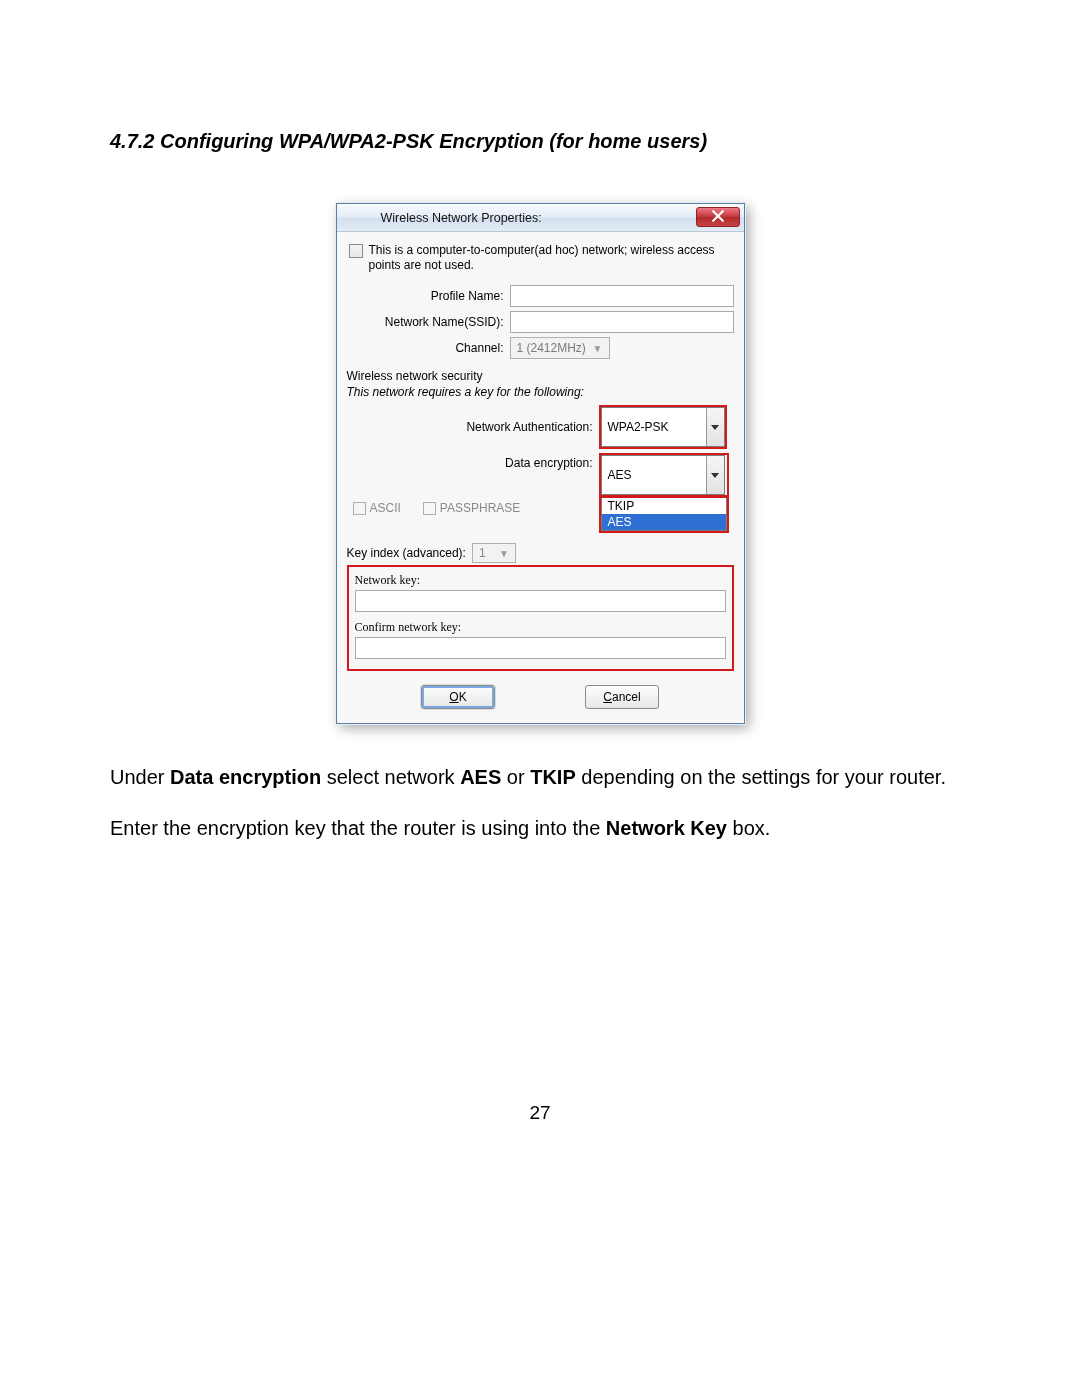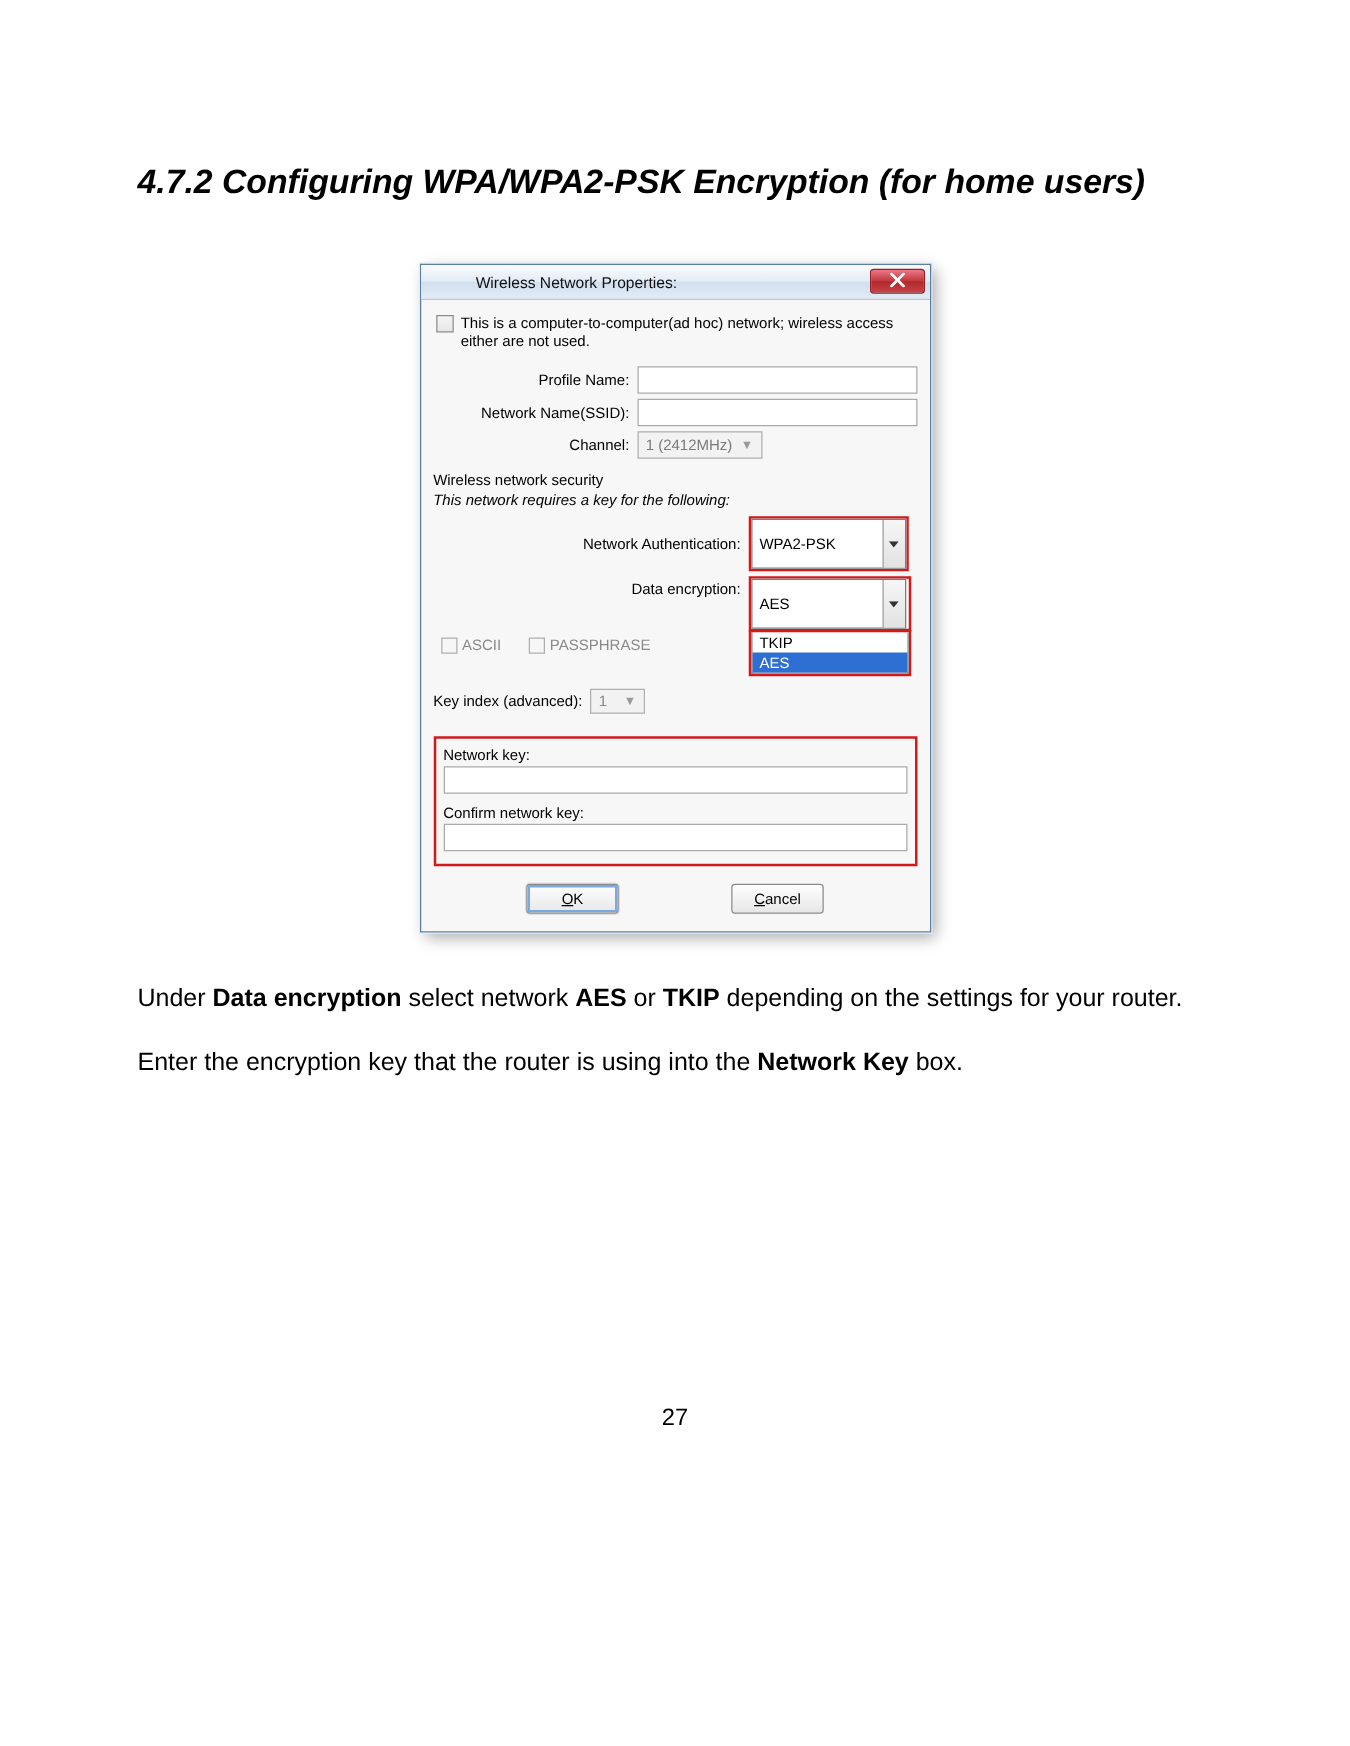--- a/index.html
+++ b/index.html
@@ -17,7 +17,7 @@
   .section-title {
     font-style: italic;
     font-weight: bold;
-    font-size: 27px;
+    font-size: 20px;
     margin: 0 0 50px 0;
   }
   .dialog-wrap {

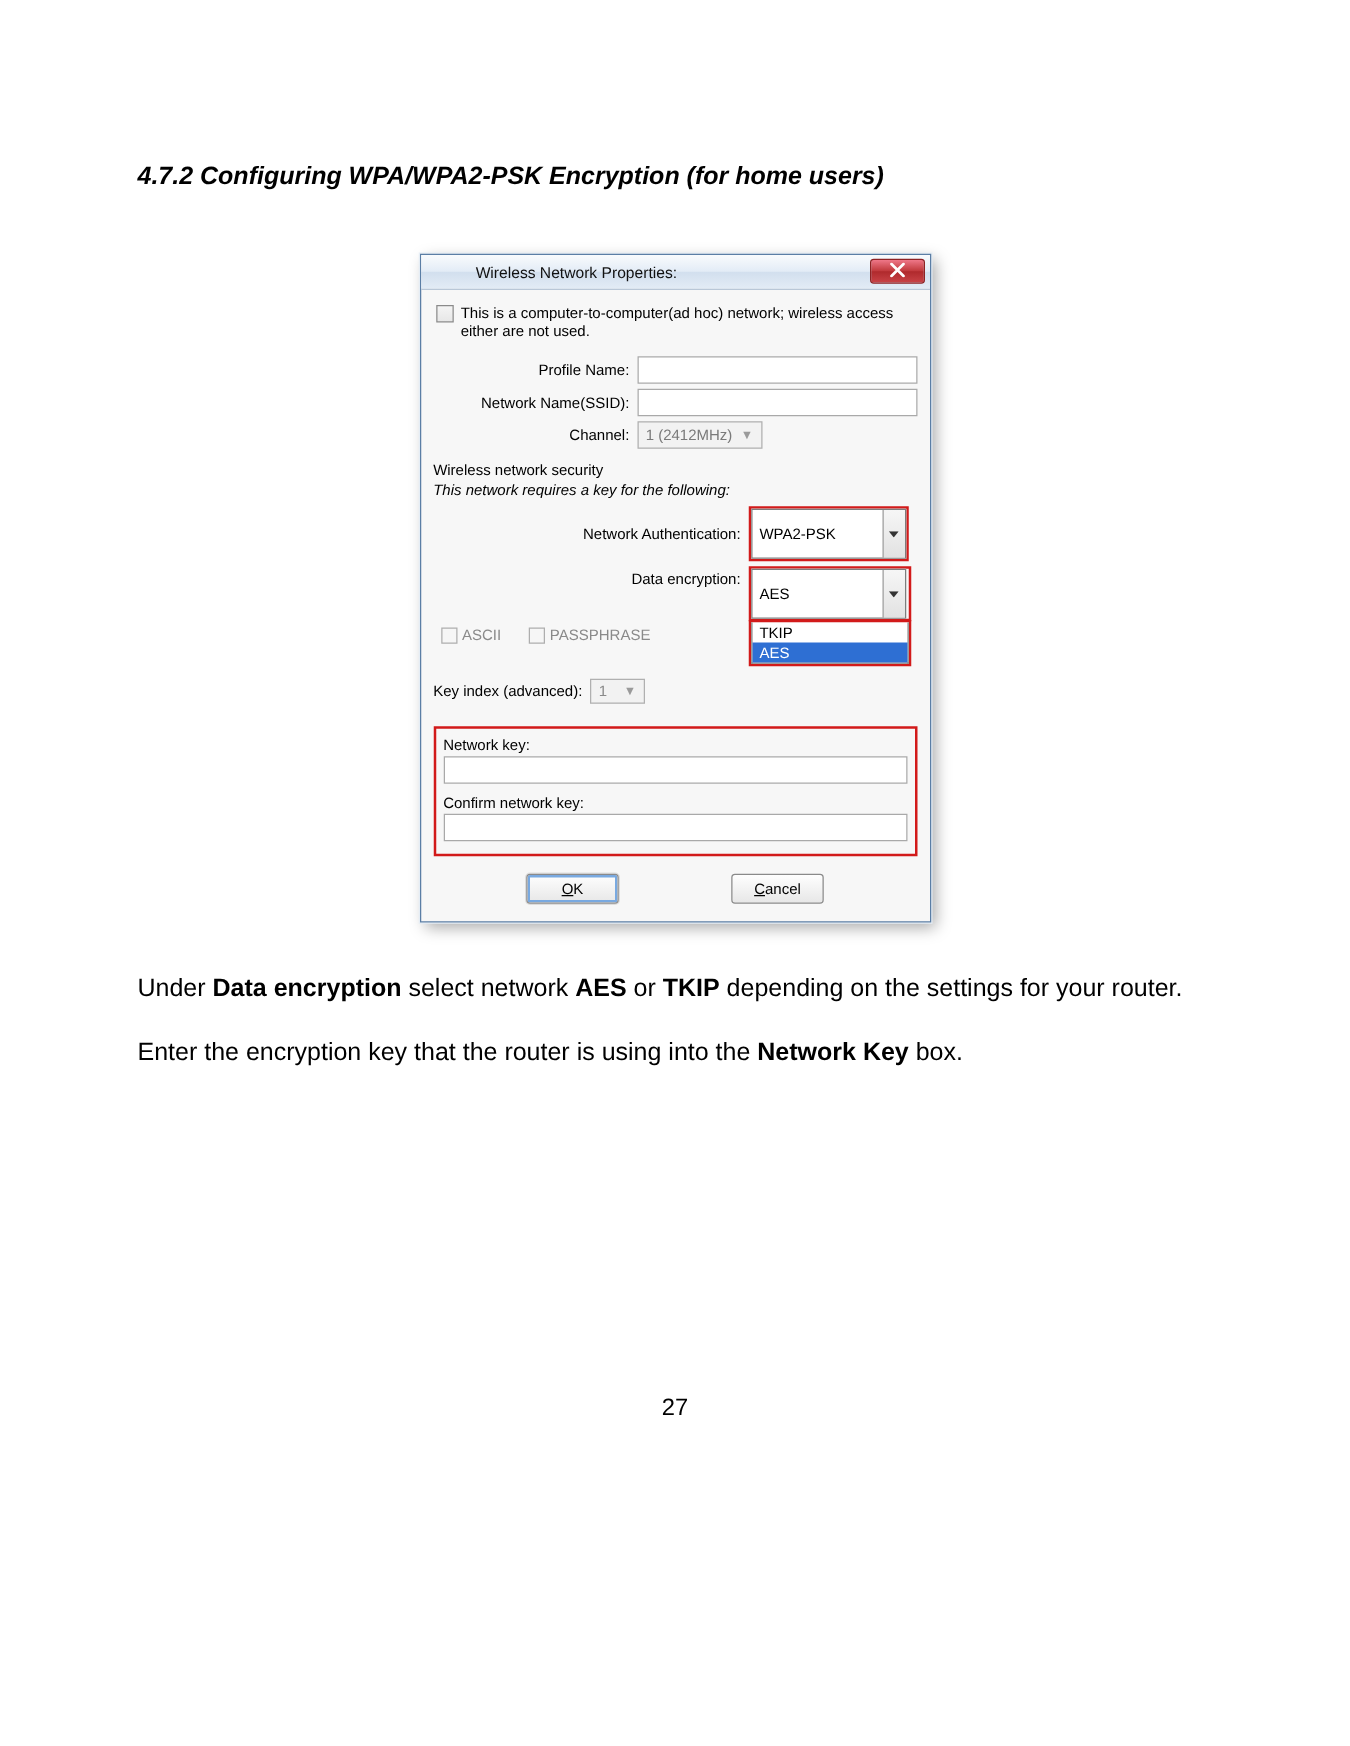--- a/index.html
+++ b/index.html
@@ -163,7 +163,7 @@
       <div class="dlg-body">
         <div class="adhoc-row">
           <div class="adhoc-box"></div>
-          <div class="adhoc-text">This is a computer-to-computer(ad hoc) network; wireless access either are not used.</div>
+          <div class="adhoc-text">This is a computer-to-computer(ad hoc) network; wireless access points are not used.</div>
         </div>
 
         <div class="form-row">

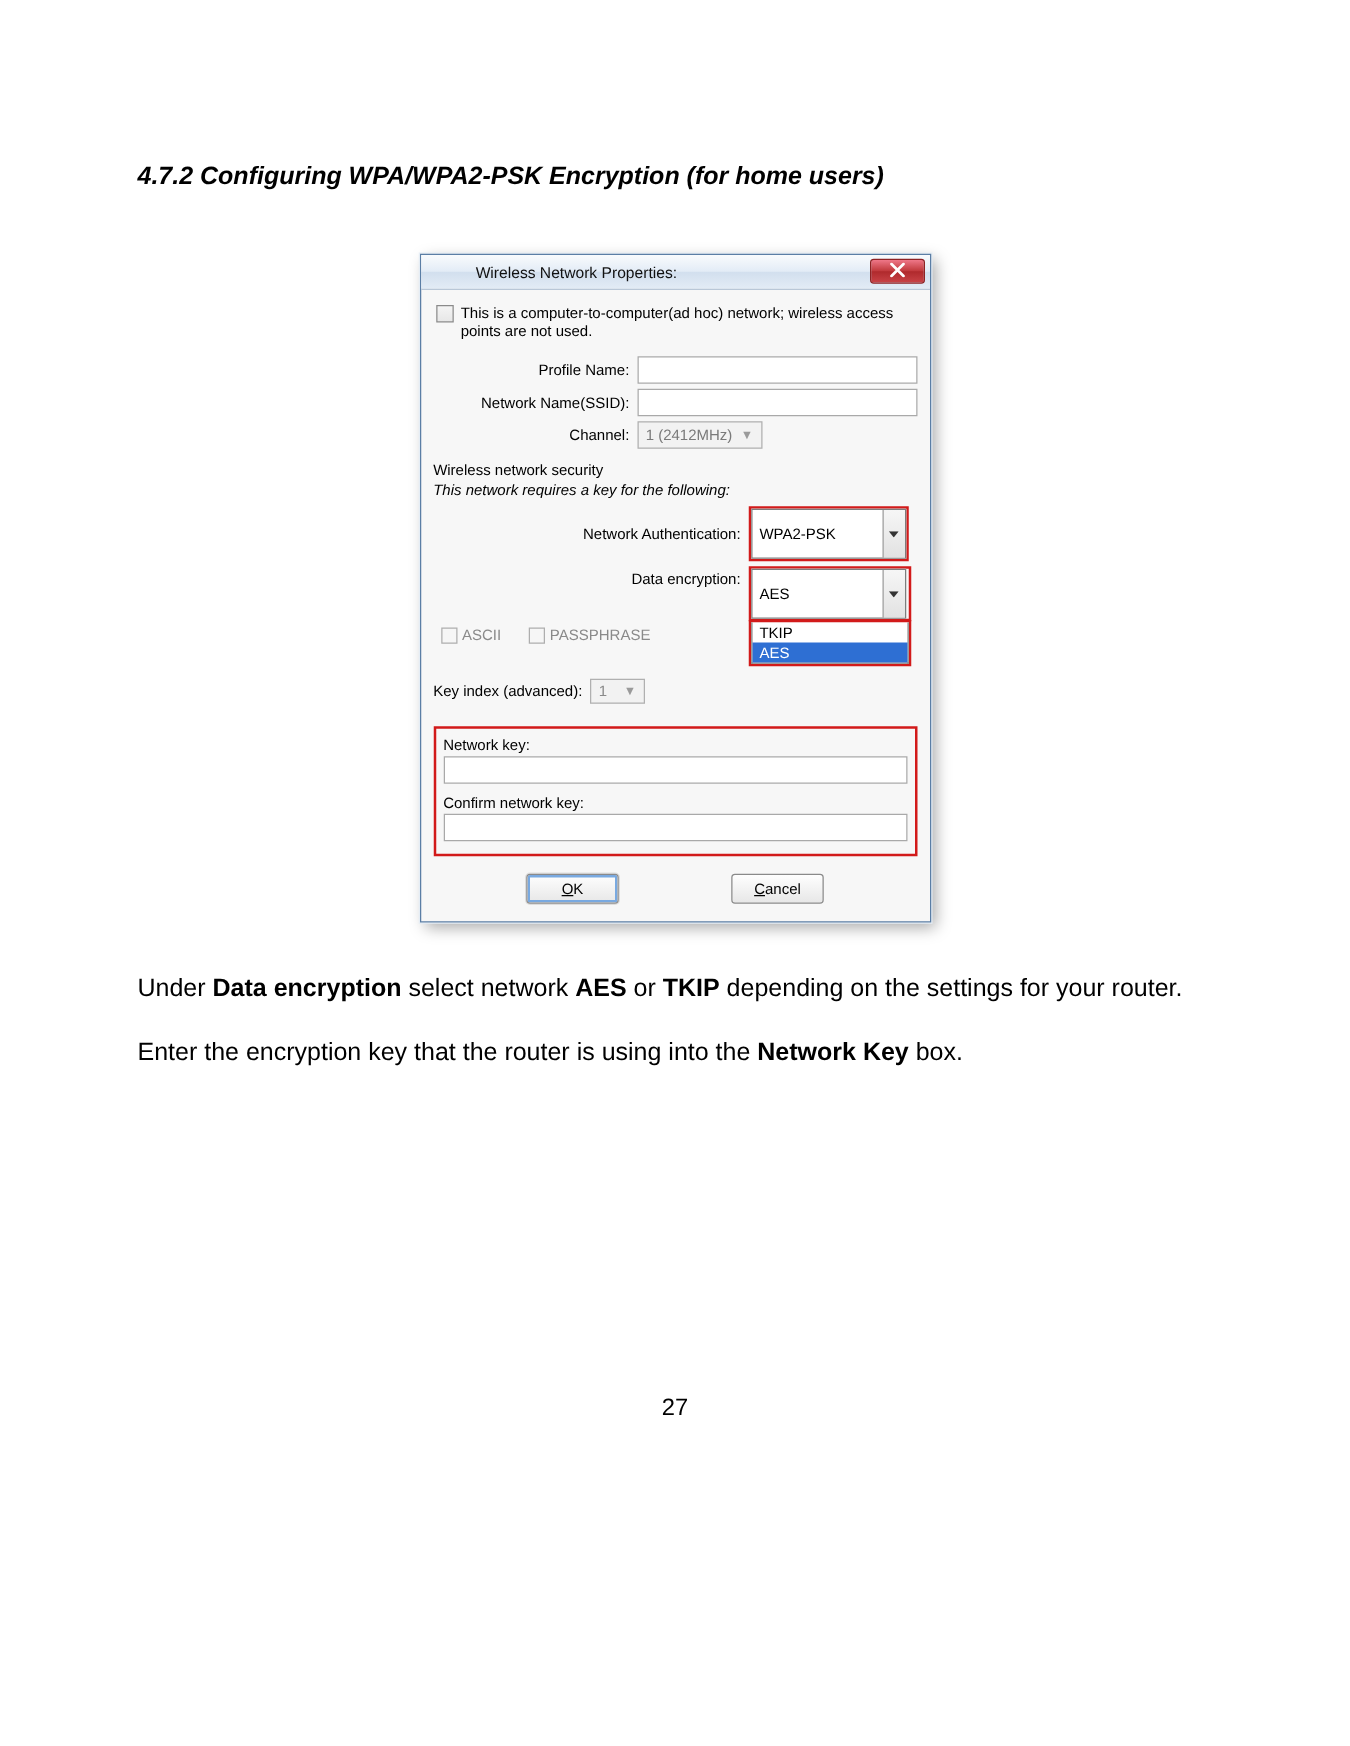--- a/index.html
+++ b/index.html
@@ -242,7 +242,7 @@
           </div>
         </div>
 
-        <div class="red-outline" style="padding:2px 4px 6px 4px; margin-top:18px;">
+        <div class="red-outline" style="padding:2px 4px 6px 4px; margin-top:2px;font-family:Liberation Serif, serif;">
           <div class="netkey-block">
             <div class="netkey-label">Network key:</div>
             <input class="netkey-input" style="">

